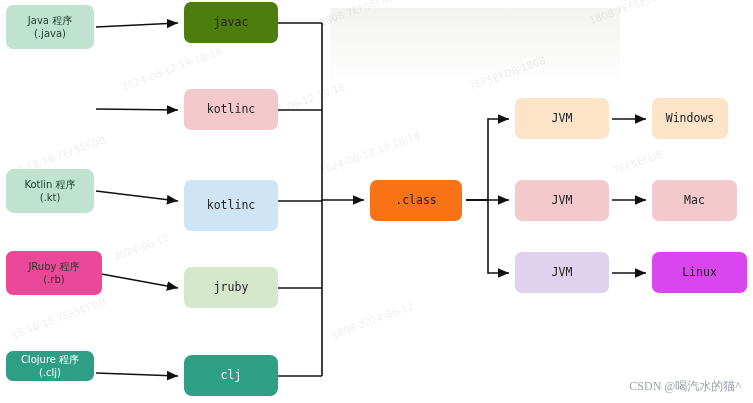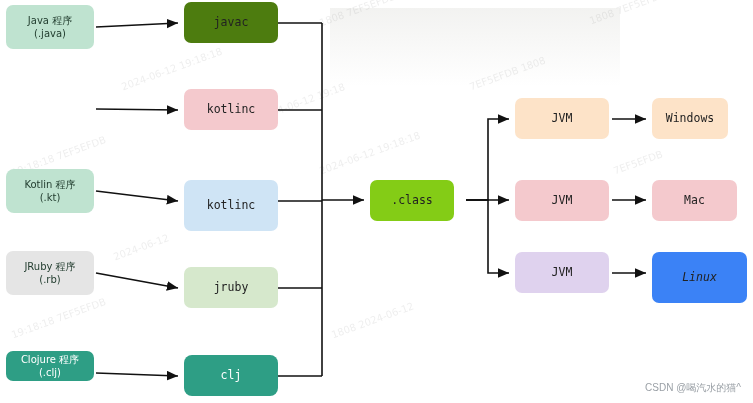--- a/index.html
+++ b/index.html
@@ -140,7 +140,7 @@
   <div class="node" style="left:184px; top:267px; width:94px; height:41px; background:#d6e8cc;">jruby</div>
   <div class="node dark" style="left:184px; top:355px; width:94px; height:41px; background:#2e9e85;border-radius:8px;">clj</div>
 
-  <div class="node" style="left:370px; top:180px; width:84px; height:41px; background:#84cc16;">.class</div>
+  <div class="node" style="left:370px; top:180px; width:92px; height:41px; background:#f97316;">.class</div>
 
   <div class="node" style="left:515px; top:98px;  width:94px; height:41px; background:#fde3c8;">JVM</div>
   <div class="node" style="left:515px; top:180px; width:94px; height:41px; background:#f4c9cd;">JVM</div>

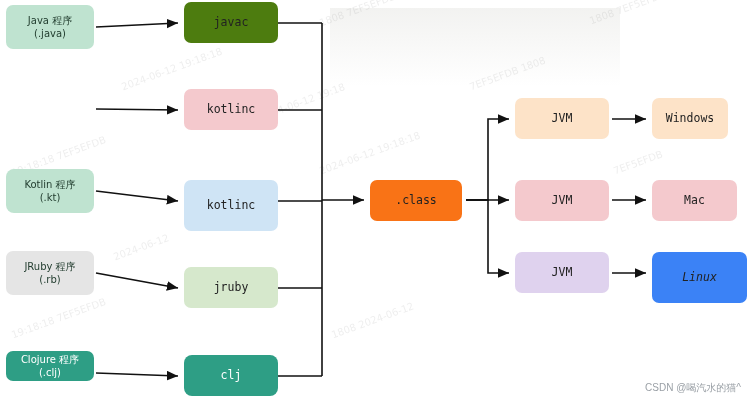--- a/index.html
+++ b/index.html
@@ -129,7 +129,7 @@
 (.java)</div>
   <div class="node cjk" style="left:6px;   top:169px; width:88px;  height:44px; background:#bfe3d0; color:#1f3a2c;border-radius:8px;">Kotlin 程序
 (.kt)</div>
-  <div class="node cjk" style="left:6px;   top:251px; width:88px;  height:44px; background:#e5e5e5; color:#1f3a2c;">JRuby 程序
+  <div class="node cjk" style="left:6px;   top:251px; width:96px;  height:44px; background:#ec4899; color:#1f3a2c;">JRuby 程序
 (.rb)</div>
   <div class="node cjk dark" style="left:6px; top:351px; width:88px; height:30px; background:#2e9e85; color:#ffffff;">Clojure 程序
 (.clj)</div>

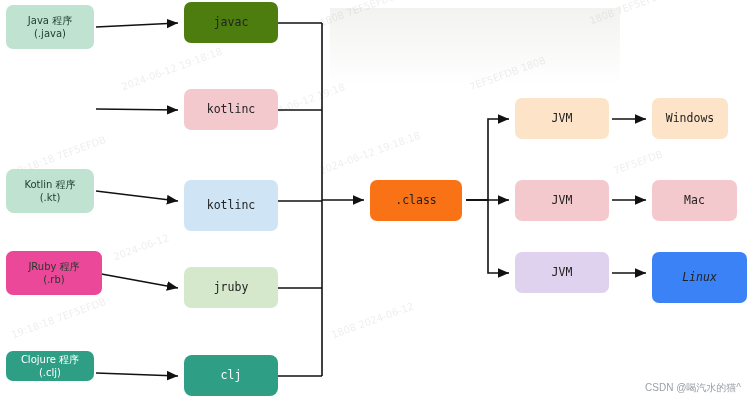--- a/index.html
+++ b/index.html
@@ -148,7 +148,7 @@
 
   <div class="node" style="left:652px; top:98px;  width:76px; height:41px; background:#fde3c8;">Windows</div>
   <div class="node" style="left:652px; top:180px; width:85px; height:41px; background:#f4c9cd;">Mac</div>
-  <div class="node" style="left:652px; top:252px; width:95px; height:51px; background:#3b82f6;font-style:italic;">Linux</div>
+  <div class="node" style="left:652px; top:252px; width:95px; height:41px; background:#d946ef;">Linux</div>
 
   <div class="credit">CSDN @喝汽水的猫^</div>
 

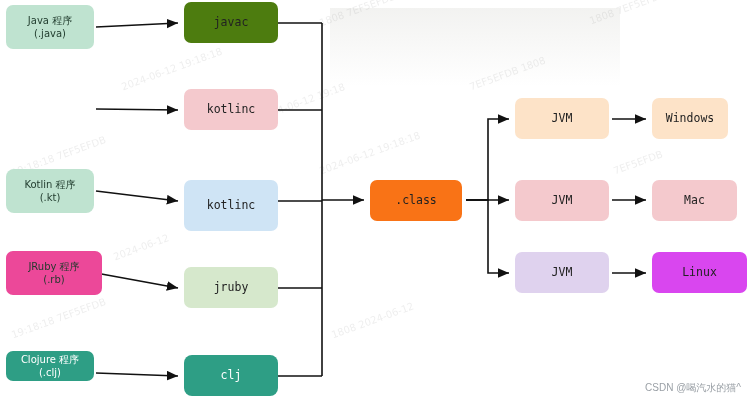--- a/index.html
+++ b/index.html
@@ -59,8 +59,8 @@
     position: absolute;
     right: 12px;
     bottom: 8px;
-    font-family: Liberation Sans, sans-serif;
-    font-size: 10px;
+    font-family: Liberation Serif, serif;
+    font-size: 12px;
     color: #9aa0a6;
     white-space: nowrap;
   }

